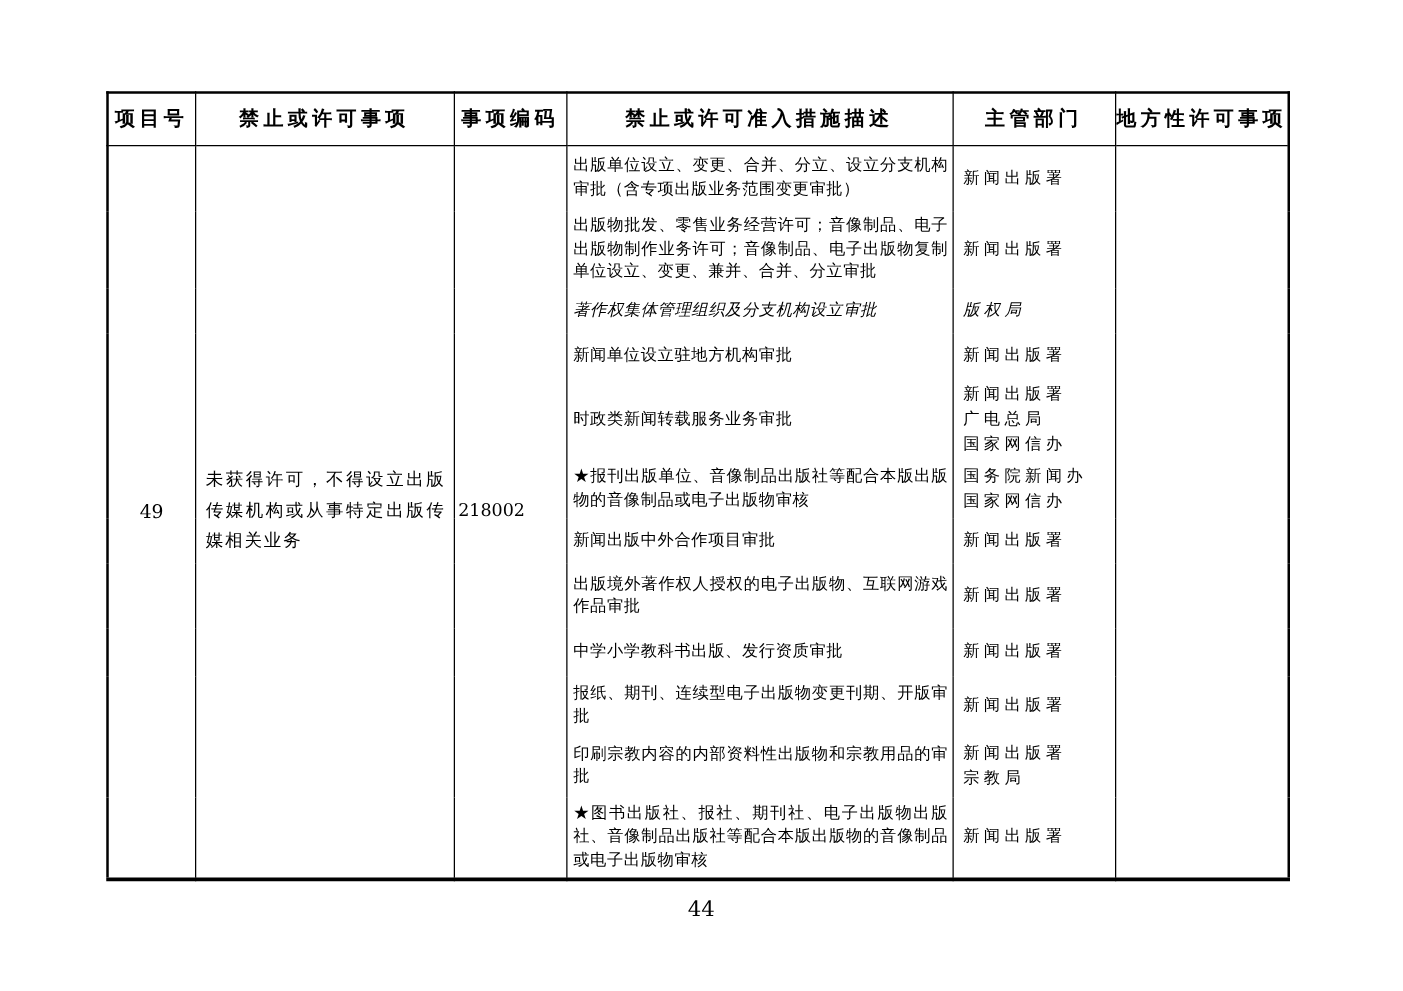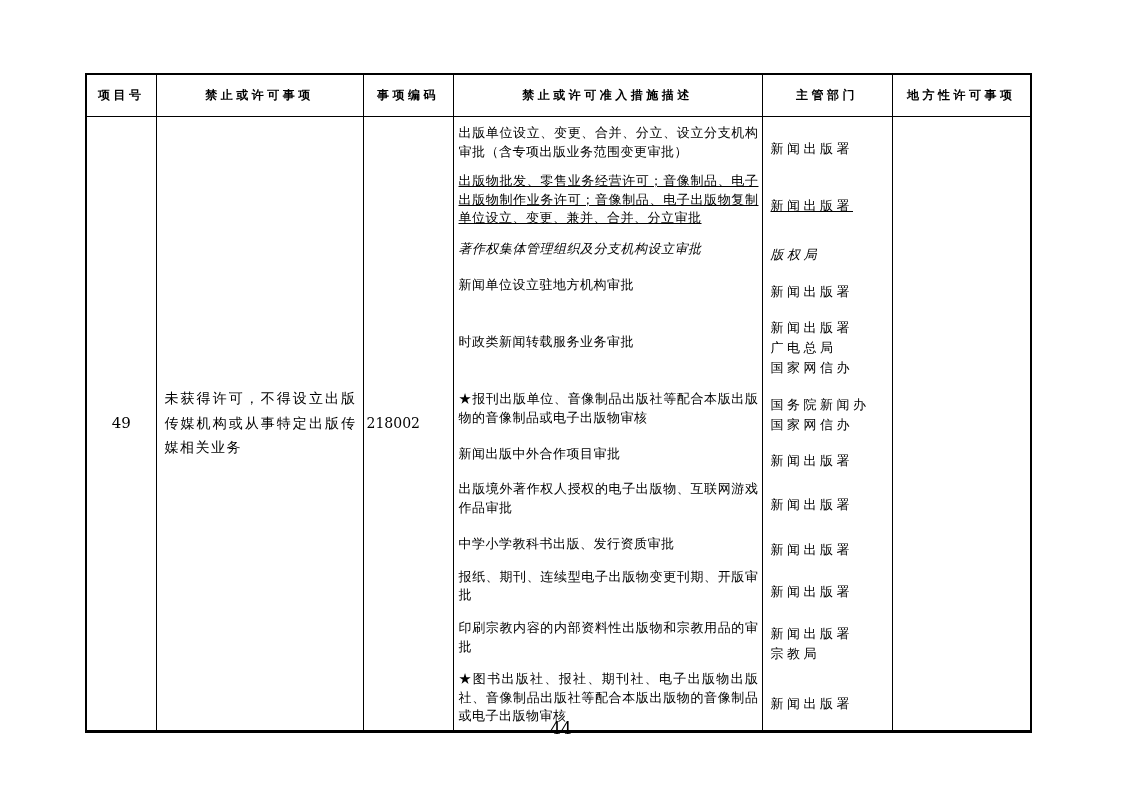--- a/index.html
+++ b/index.html
@@ -39,7 +39,7 @@
   .lic-table th {
     height: 42px;
     font-weight: bold;
-    font-size: 12px;
+    font-size: 16px;
     letter-spacing: 3.5px;
     text-align: center;
     vertical-align: middle;

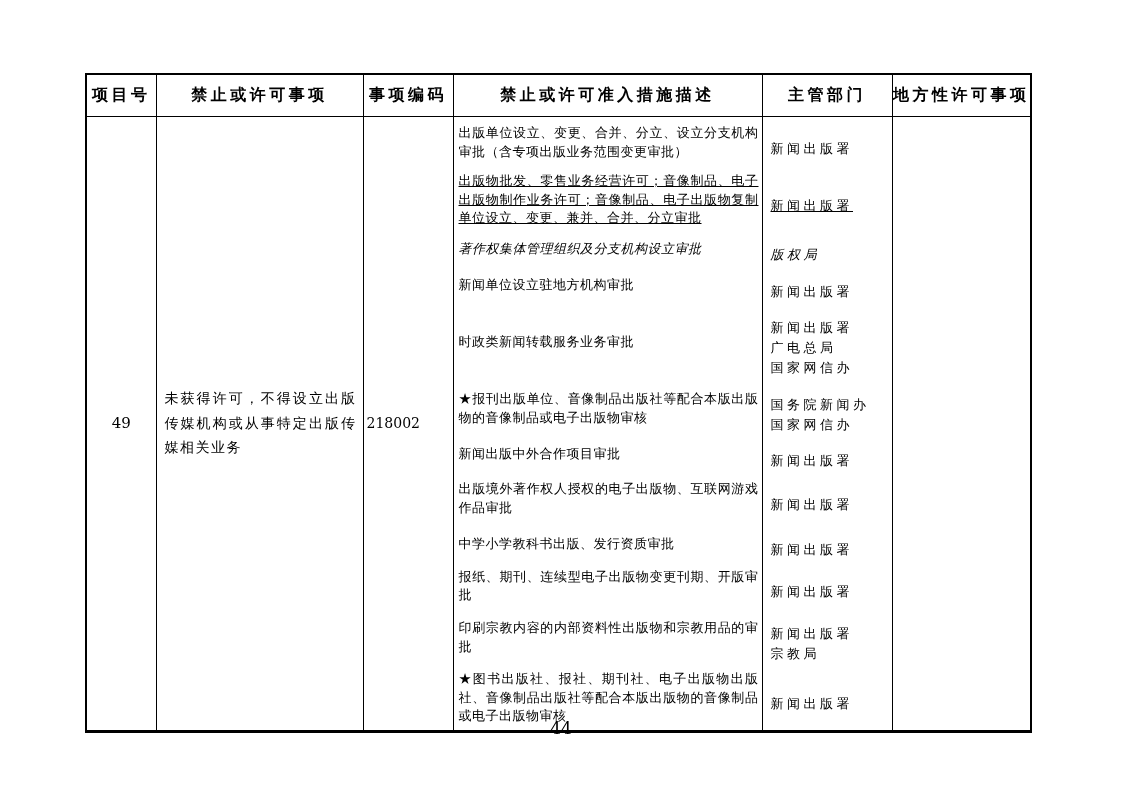--- a/index.html
+++ b/index.html
@@ -81,7 +81,7 @@
     text-align: justify;
   }
   td.dept-cell {
-    padding: 14px 2px 2px 8px;
+    padding: 2px 2px 2px 8px;
     line-height: 1.55;
     letter-spacing: 3.5px;
     white-space: pre-line;

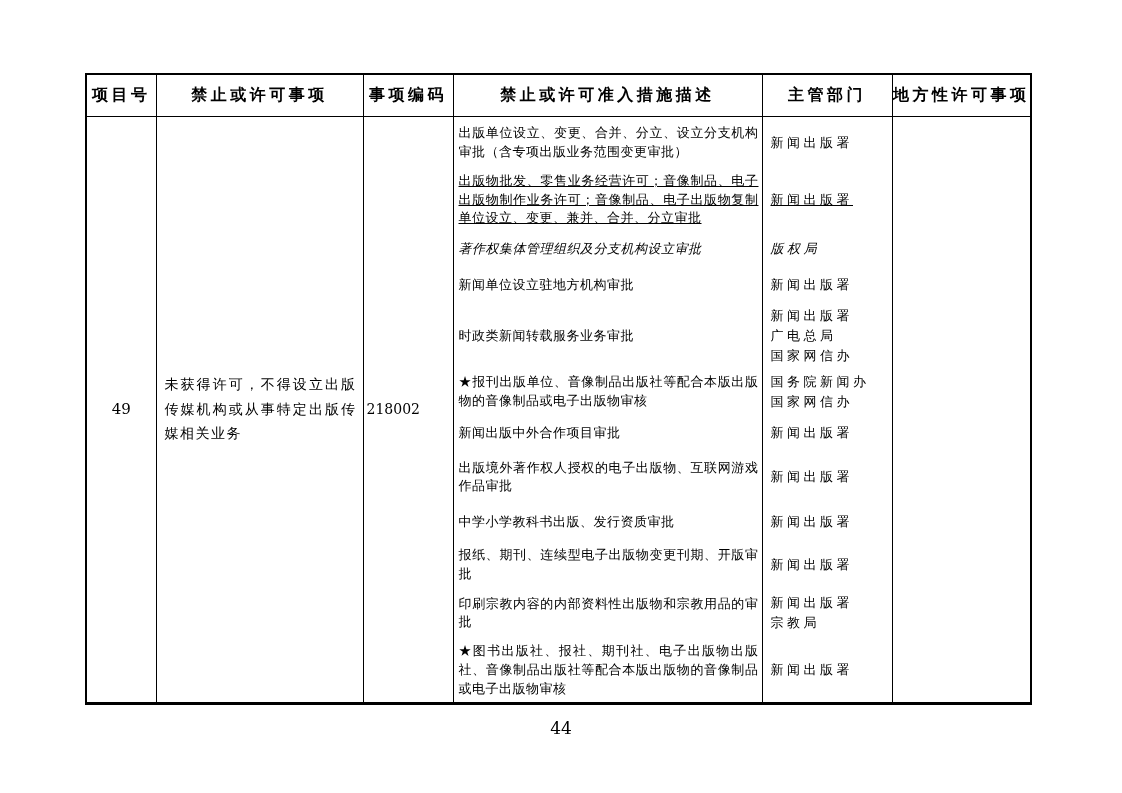--- a/index.html
+++ b/index.html
@@ -88,7 +88,7 @@
   }
   
   tr.r1  { height: 53px; }
-  tr.r2  { height: 62px; text-decoration: underline; }
+  tr.r2  { height: 62px; }
   tr.r3  { height: 36px; font-style: italic; }
   tr.r4  { height: 37px; }
   tr.r5  { height: 60px; }

